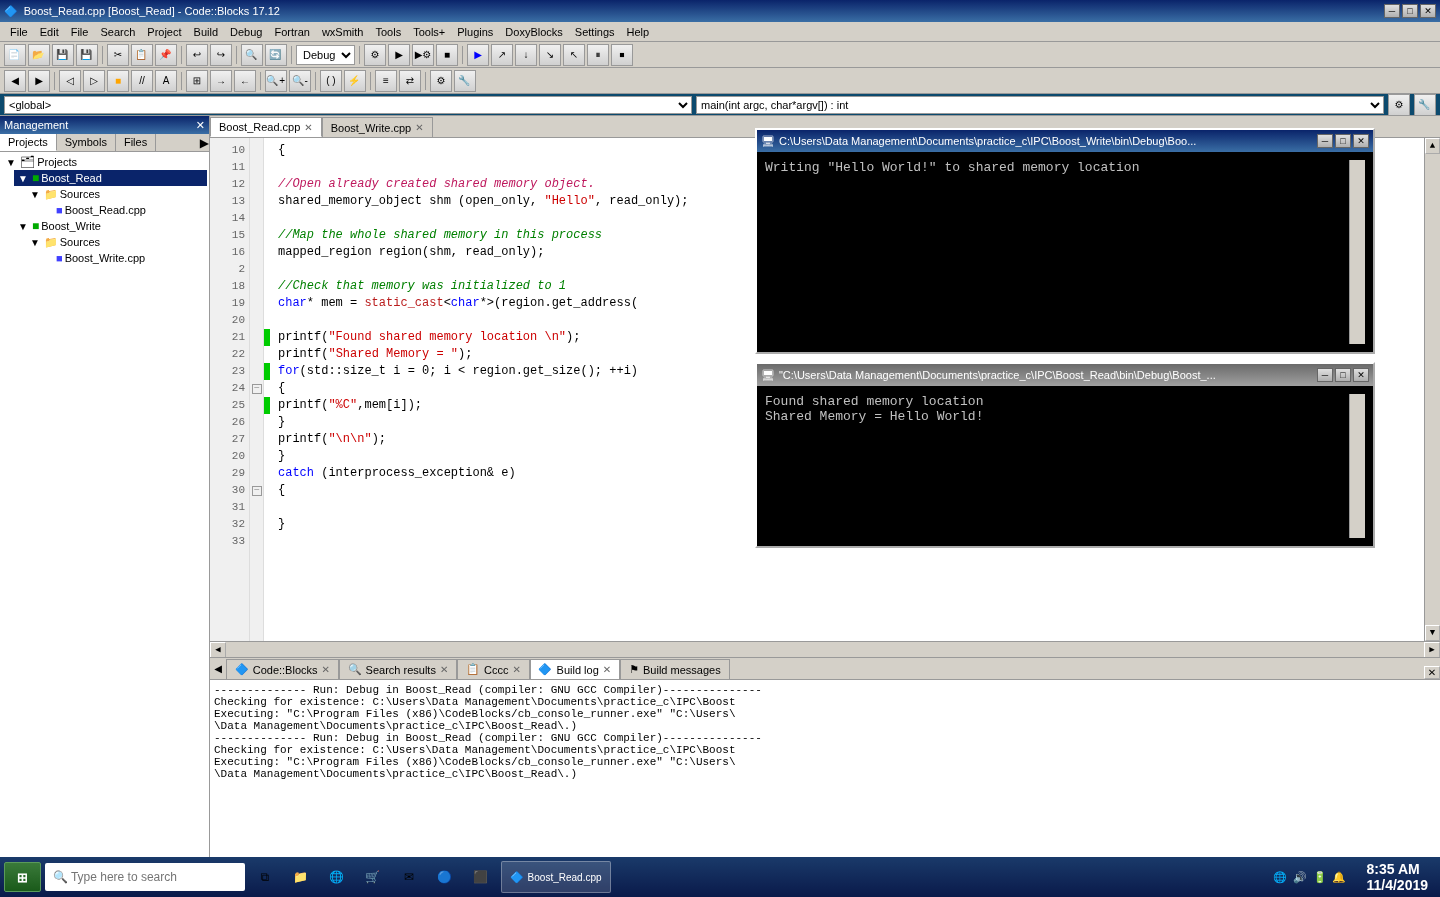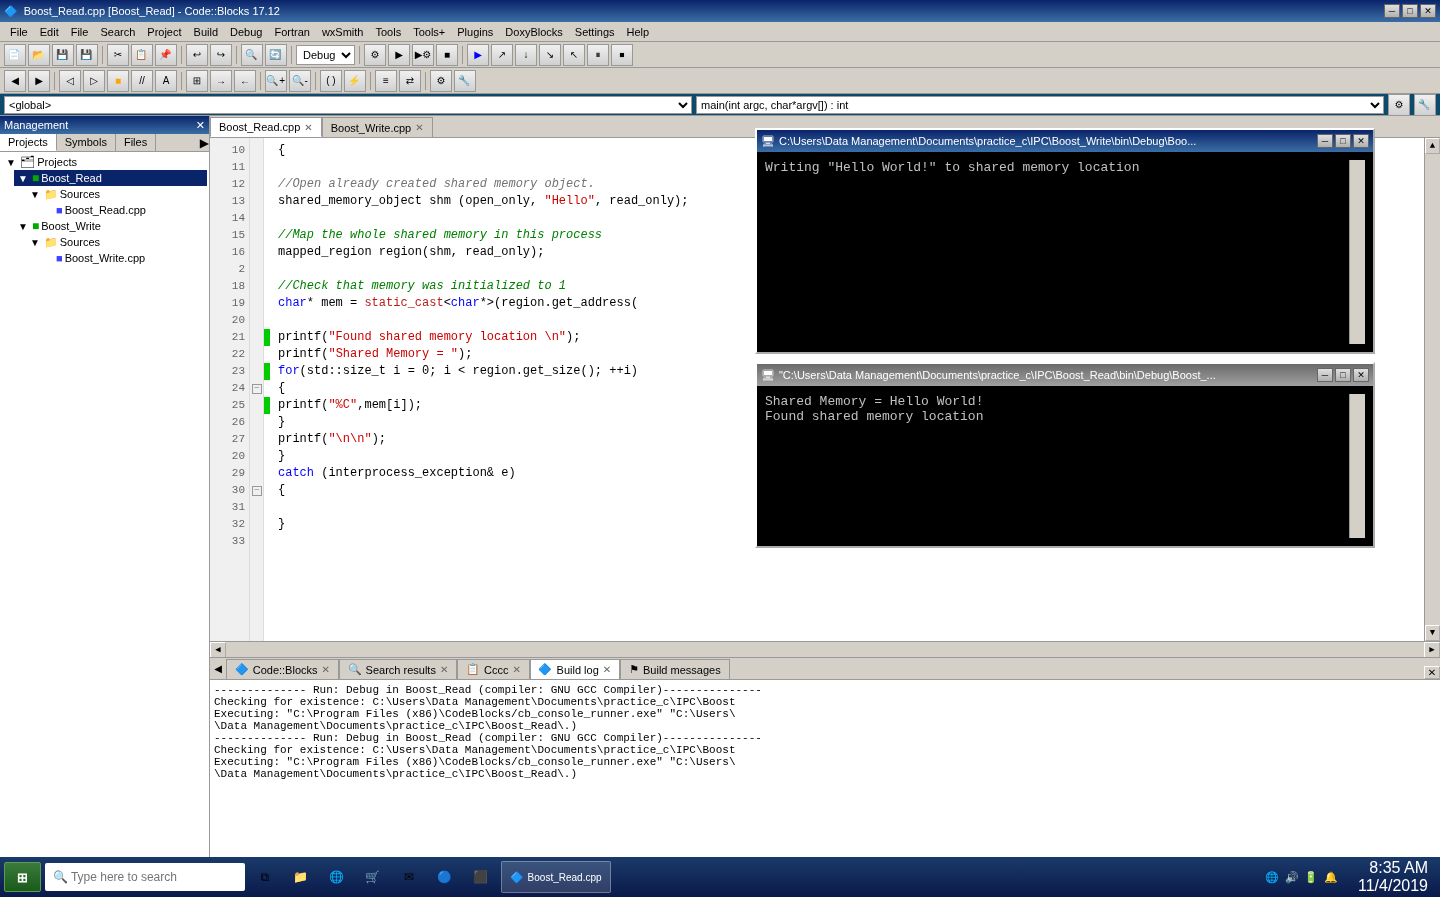--- a/index.html
+++ b/index.html
@@ -340,7 +340,7 @@
           <div style="flex:1;overflow:auto;padding:4px 8px;line-height:17px;font-family:'Courier New',monospace;font-size:12px;background:white;">
             <div style="height:17px;">    {</div>
             <div style="height:17px;"></div>
-            <div style="height:17px;"><span style="color:#737373;font-style:italic">        //Open already created shared memory object.</span></div>
+            <div style="height:17px;"><span style="color:#be185d;font-style:italic">        //Open already created shared memory object.</span></div>
             <div style="height:17px;">        shared_memory_object shm (open_only, <span style="color:#cc0000">"Hello"</span>, read_only);</div>
             <div style="height:17px;"></div>
             <div style="height:17px;"><span style="color:#008000;font-style:italic">        //Map the whole shared memory in this process</span></div>

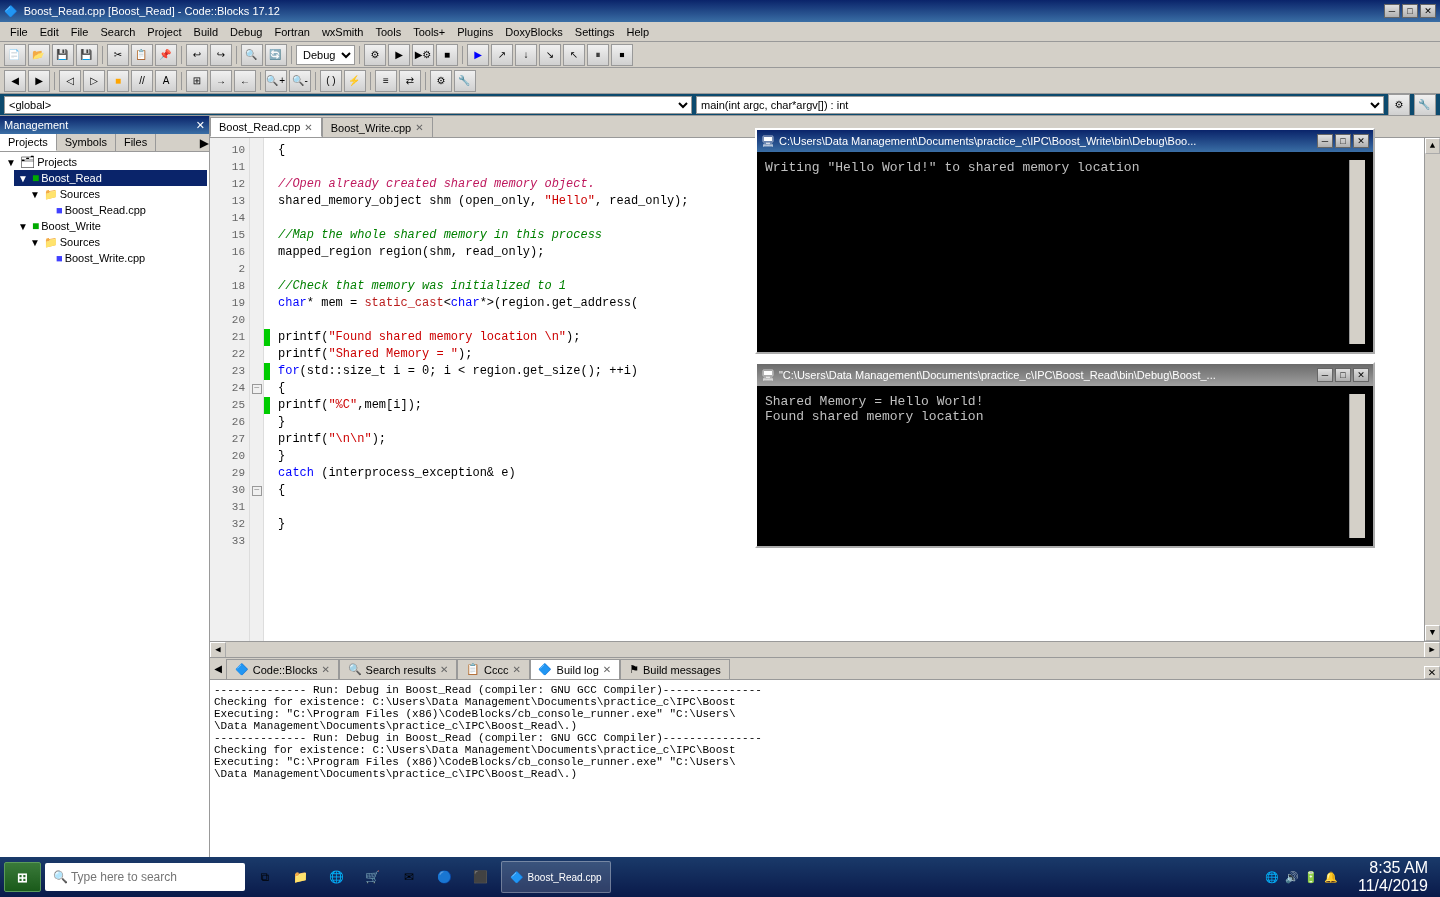--- a/index.html
+++ b/index.html
@@ -462,8 +462,8 @@
     </div>
     <div style="background:#000;color:#c0c0c0;font-family:'Courier New',monospace;font-size:13px;padding:8px;min-height:160px;display:flex;">
       <div style="flex:1;">
+        <div>Found shared memory location</div>
         <div>Shared Memory = Hello World!</div>
-        <div>Found shared memory location</div>
         <div style="height:18px;"></div>
       </div>
       <div style="width:16px;background:#d4d0c8;border-left:1px solid #999;"></div>

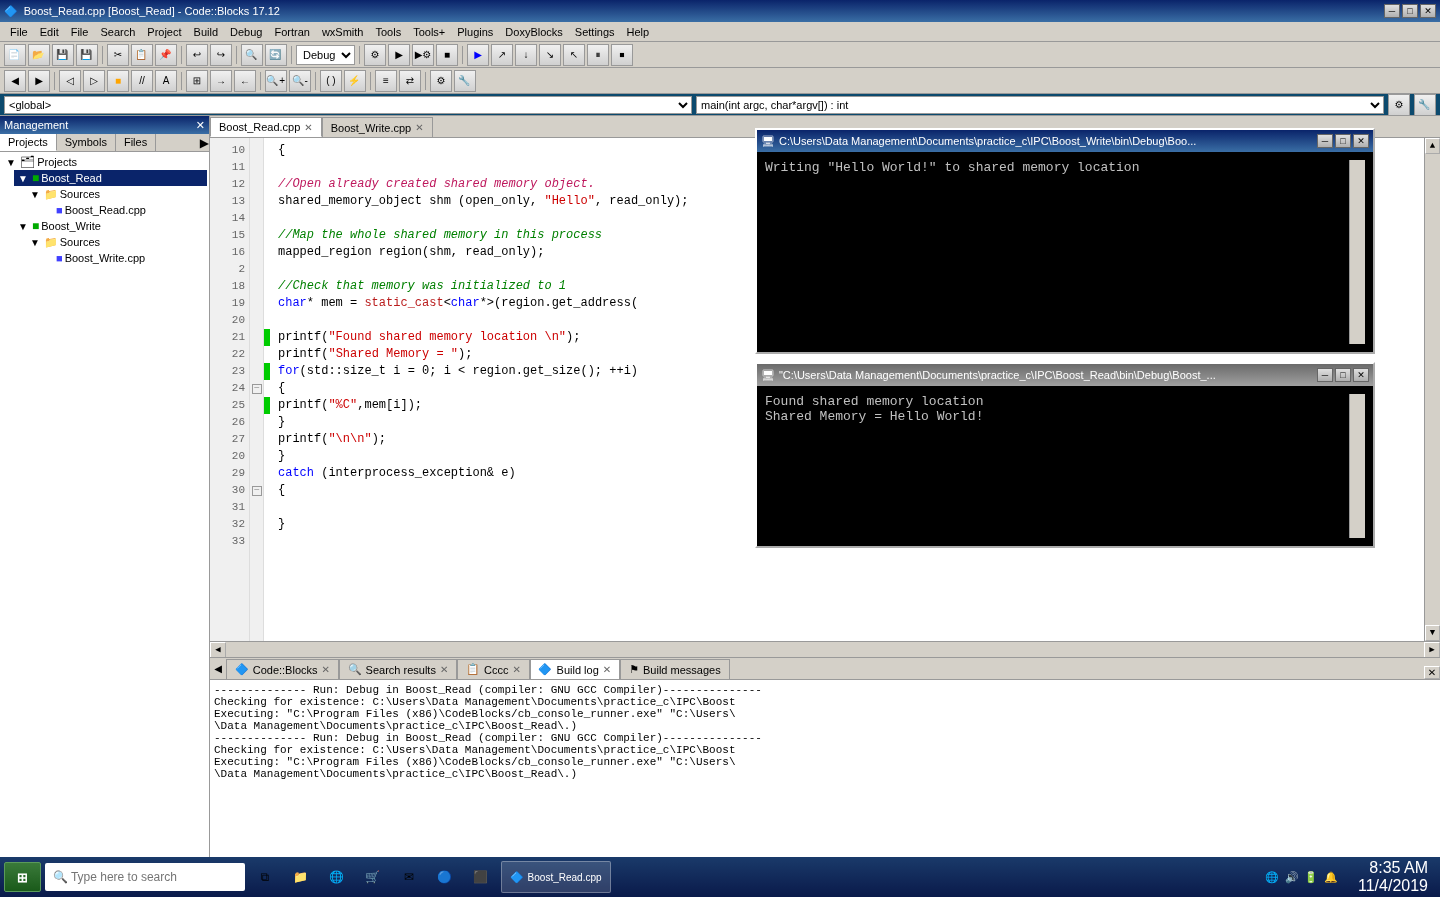--- a/index.html
+++ b/index.html
@@ -73,7 +73,7 @@
     .taskbar-app { background: rgba(255,255,255,0.15); border: 1px solid rgba(255,255,255,0.3); height: 32px; padding: 0 8px; display: flex; align-items: center; gap: 4px; cursor: pointer; color: white; font-size: 11px; border-radius: 2px; }
     .taskbar-right { margin-left: auto; display: flex; align-items: center; gap: 4px; color: white; font-size: 11px; }
     .sys-tray { display: flex; align-items: center; gap: 6px; padding: 0 8px; }
-    .clock { text-align: right; font-size: 16px; color: white; padding: 0 8px; }
+    .clock { font-size: 14px; color: white; padding: 0 8px; font-weight: bold; }
   </style>
 </head>
 <body>

